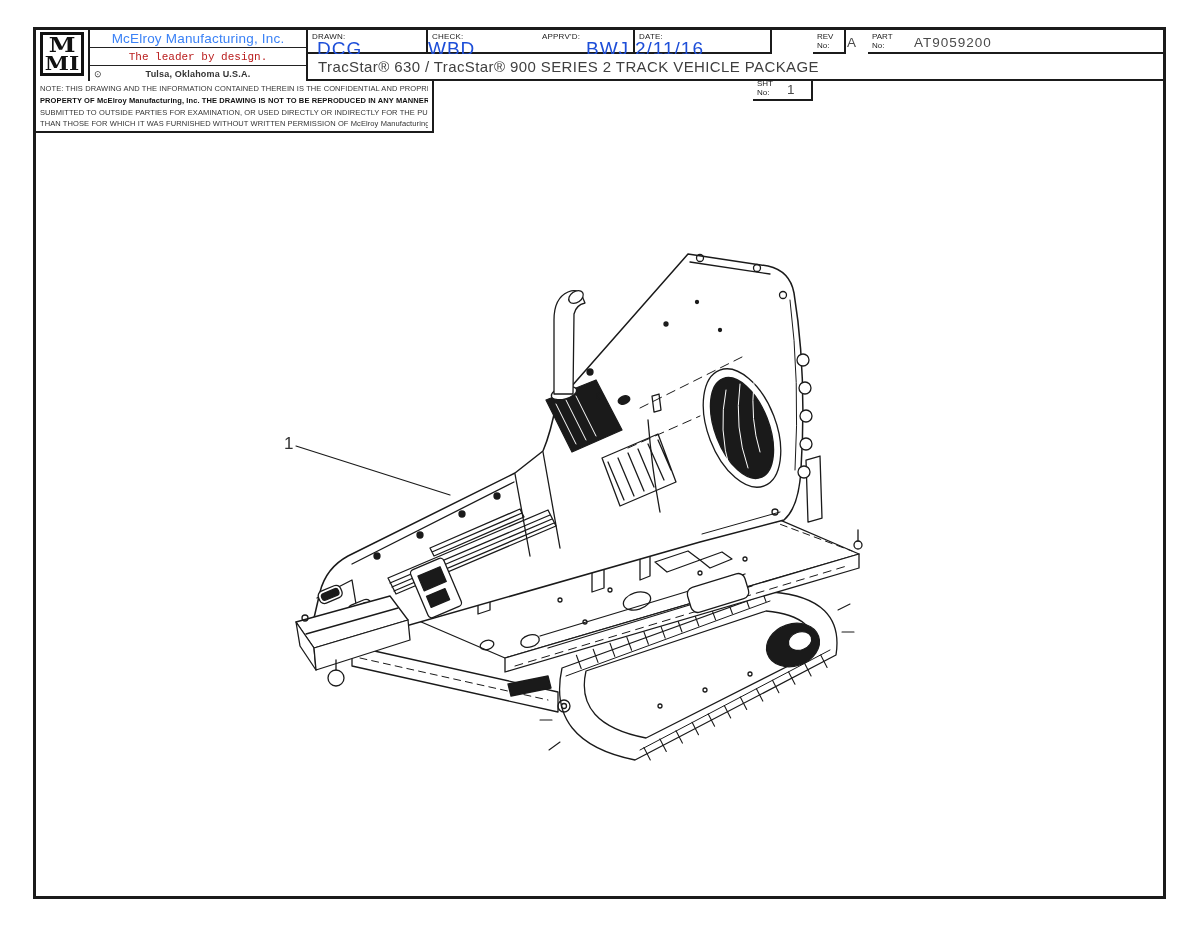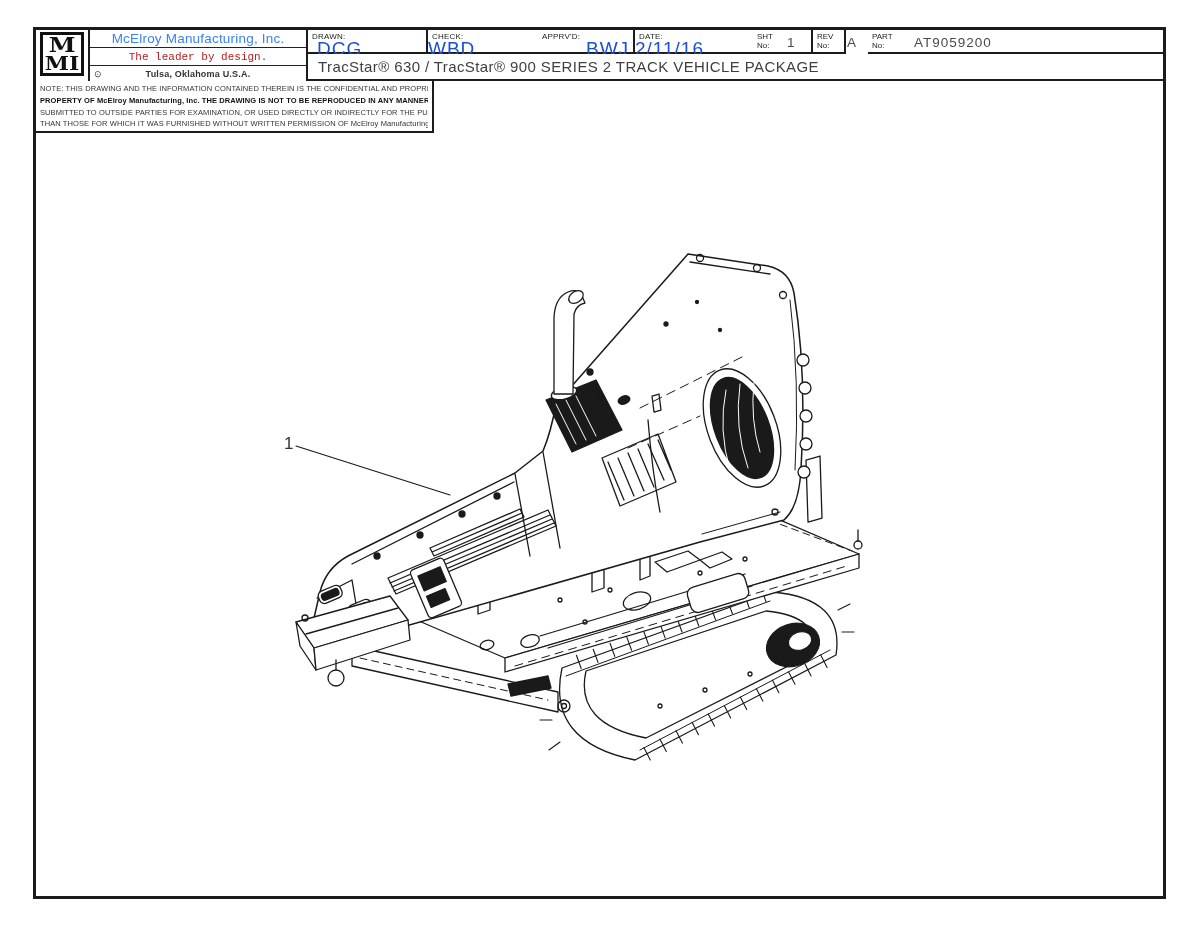--- a/index.html
+++ b/index.html
@@ -26,7 +26,7 @@
   .c-check{left:392px;width:126px;}
   .c-apprvd{left:502px;width:97px;padding-left:48px;}
   .c-date{left:599px;width:137px;}
-  .c-sht{left:717px;width:60px;}
+  .c-sht{left:717px;width:60px;margin-top:47px;}
   .c-rev{left:777px;width:33px;}
   .c-part{left:832px;width:295px;border-right:none;}
   .flabel{position:absolute;top:2px;left:4px;font-size:8px;color:#222;letter-spacing:.2px;}

